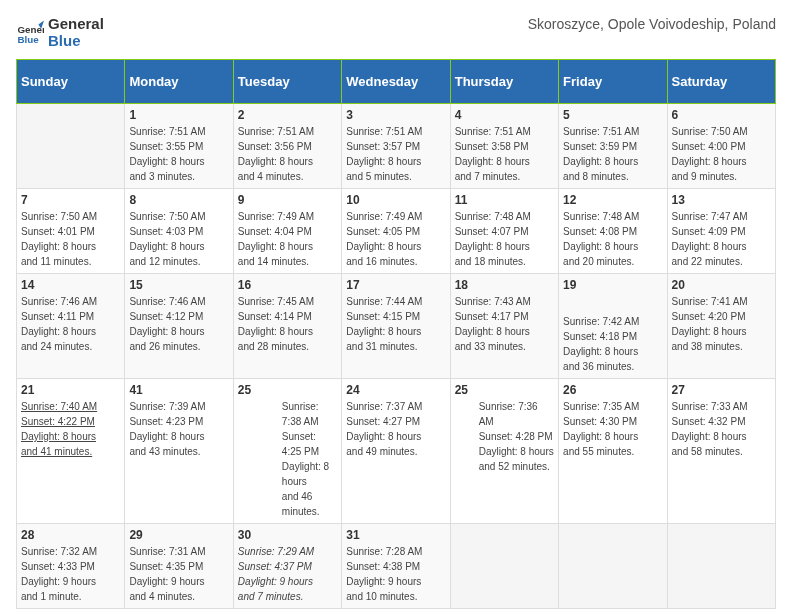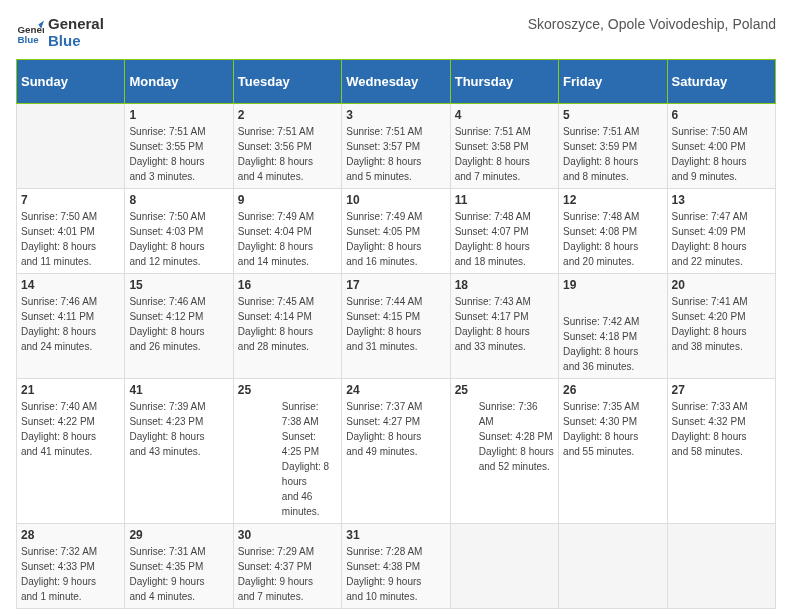--- a/index.html
+++ b/index.html
@@ -266,7 +266,7 @@
       <tr>
         <td>
           <span class="day-num">21</span>
-          <div class="day-info" style="white-space: pre-line;">Sunrise: 7:40 AM
+          <div class="day-info" style="white-space: pre-line; text-decoration: underline;">Sunrise: 7:40 AM
 Sunset: 4:22 PM
 Daylight: 8 hours
 and 41 minutes.</div>

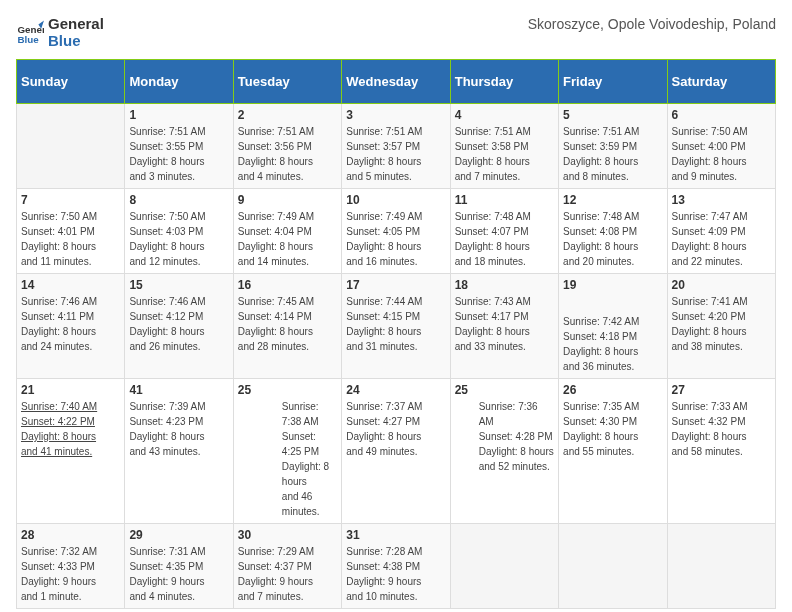--- a/index.html
+++ b/index.html
@@ -331,7 +331,7 @@
         </td>
         <td>
           <span class="day-num">30</span>
-          <div class="day-info" style="white-space: pre-line;">Sunrise: 7:29 AM
+          <div class="day-info" style="white-space: pre-line; font-style: italic;">Sunrise: 7:29 AM
 Sunset: 4:37 PM
 Daylight: 9 hours
 and 7 minutes.</div>

